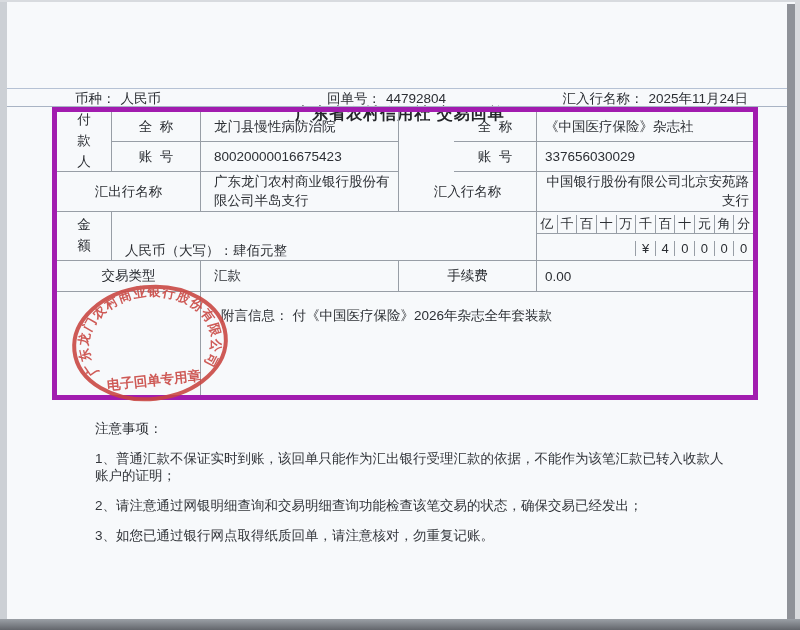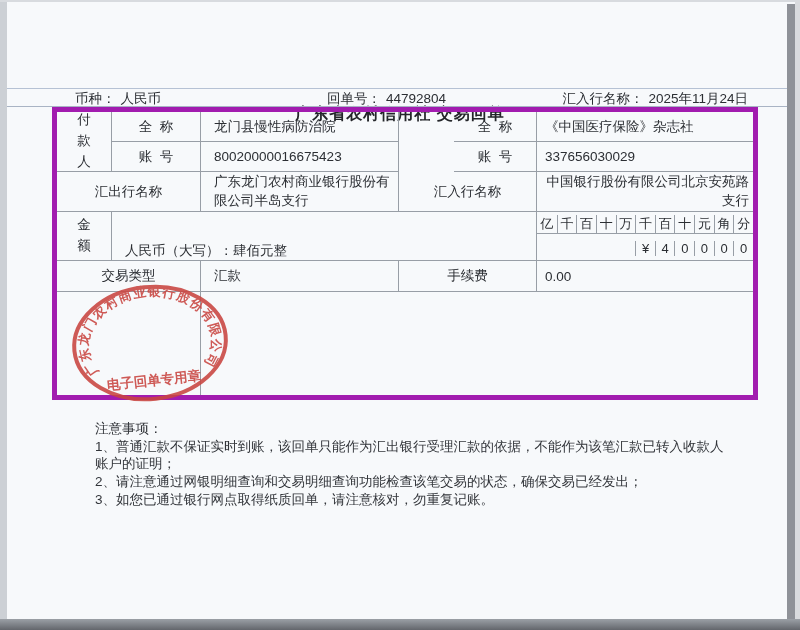--- a/index.html
+++ b/index.html
@@ -185,6 +185,10 @@
     <div class="cell padL8 no-r c-fee-v">0.00</div>
 
     <div class="cell no-b c-stamp"></div>
+    <div class="cell no-r no-b c-memo">
+      <span class="lbl">附言信息：</span>
+        <span>付《中国医疗保险》2026年杂志全年套装款</span>
+    </div>
   </div>
 
   <div class="stamp">

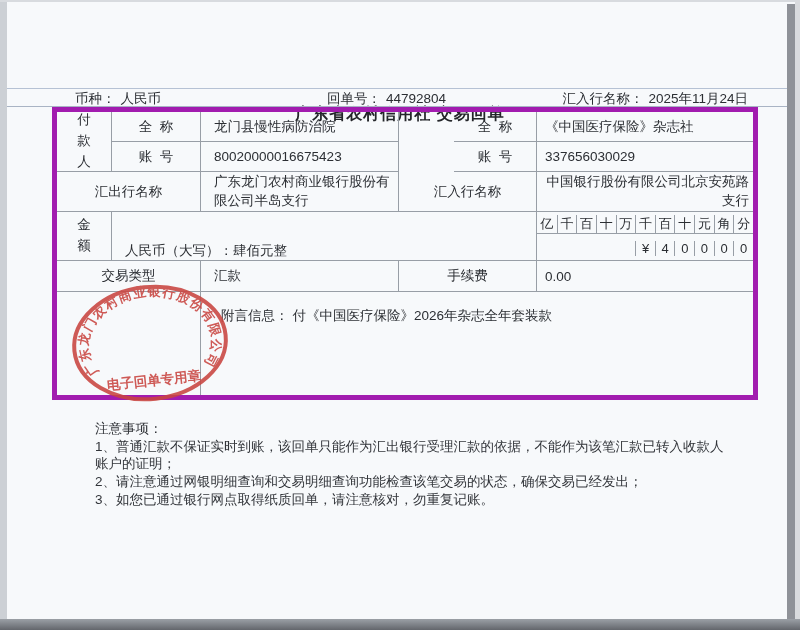--- a/index.html
+++ b/index.html
@@ -95,7 +95,7 @@
   
   .notes { position:absolute; left:95px; top:420px; width:630px;
            font-size:13.5px; line-height:17px; color:#32353a; }
-  .notes .item { margin-top:1px; }
+  .notes .item { margin-top:13px; }
 </style>
 </head>
 <body>

